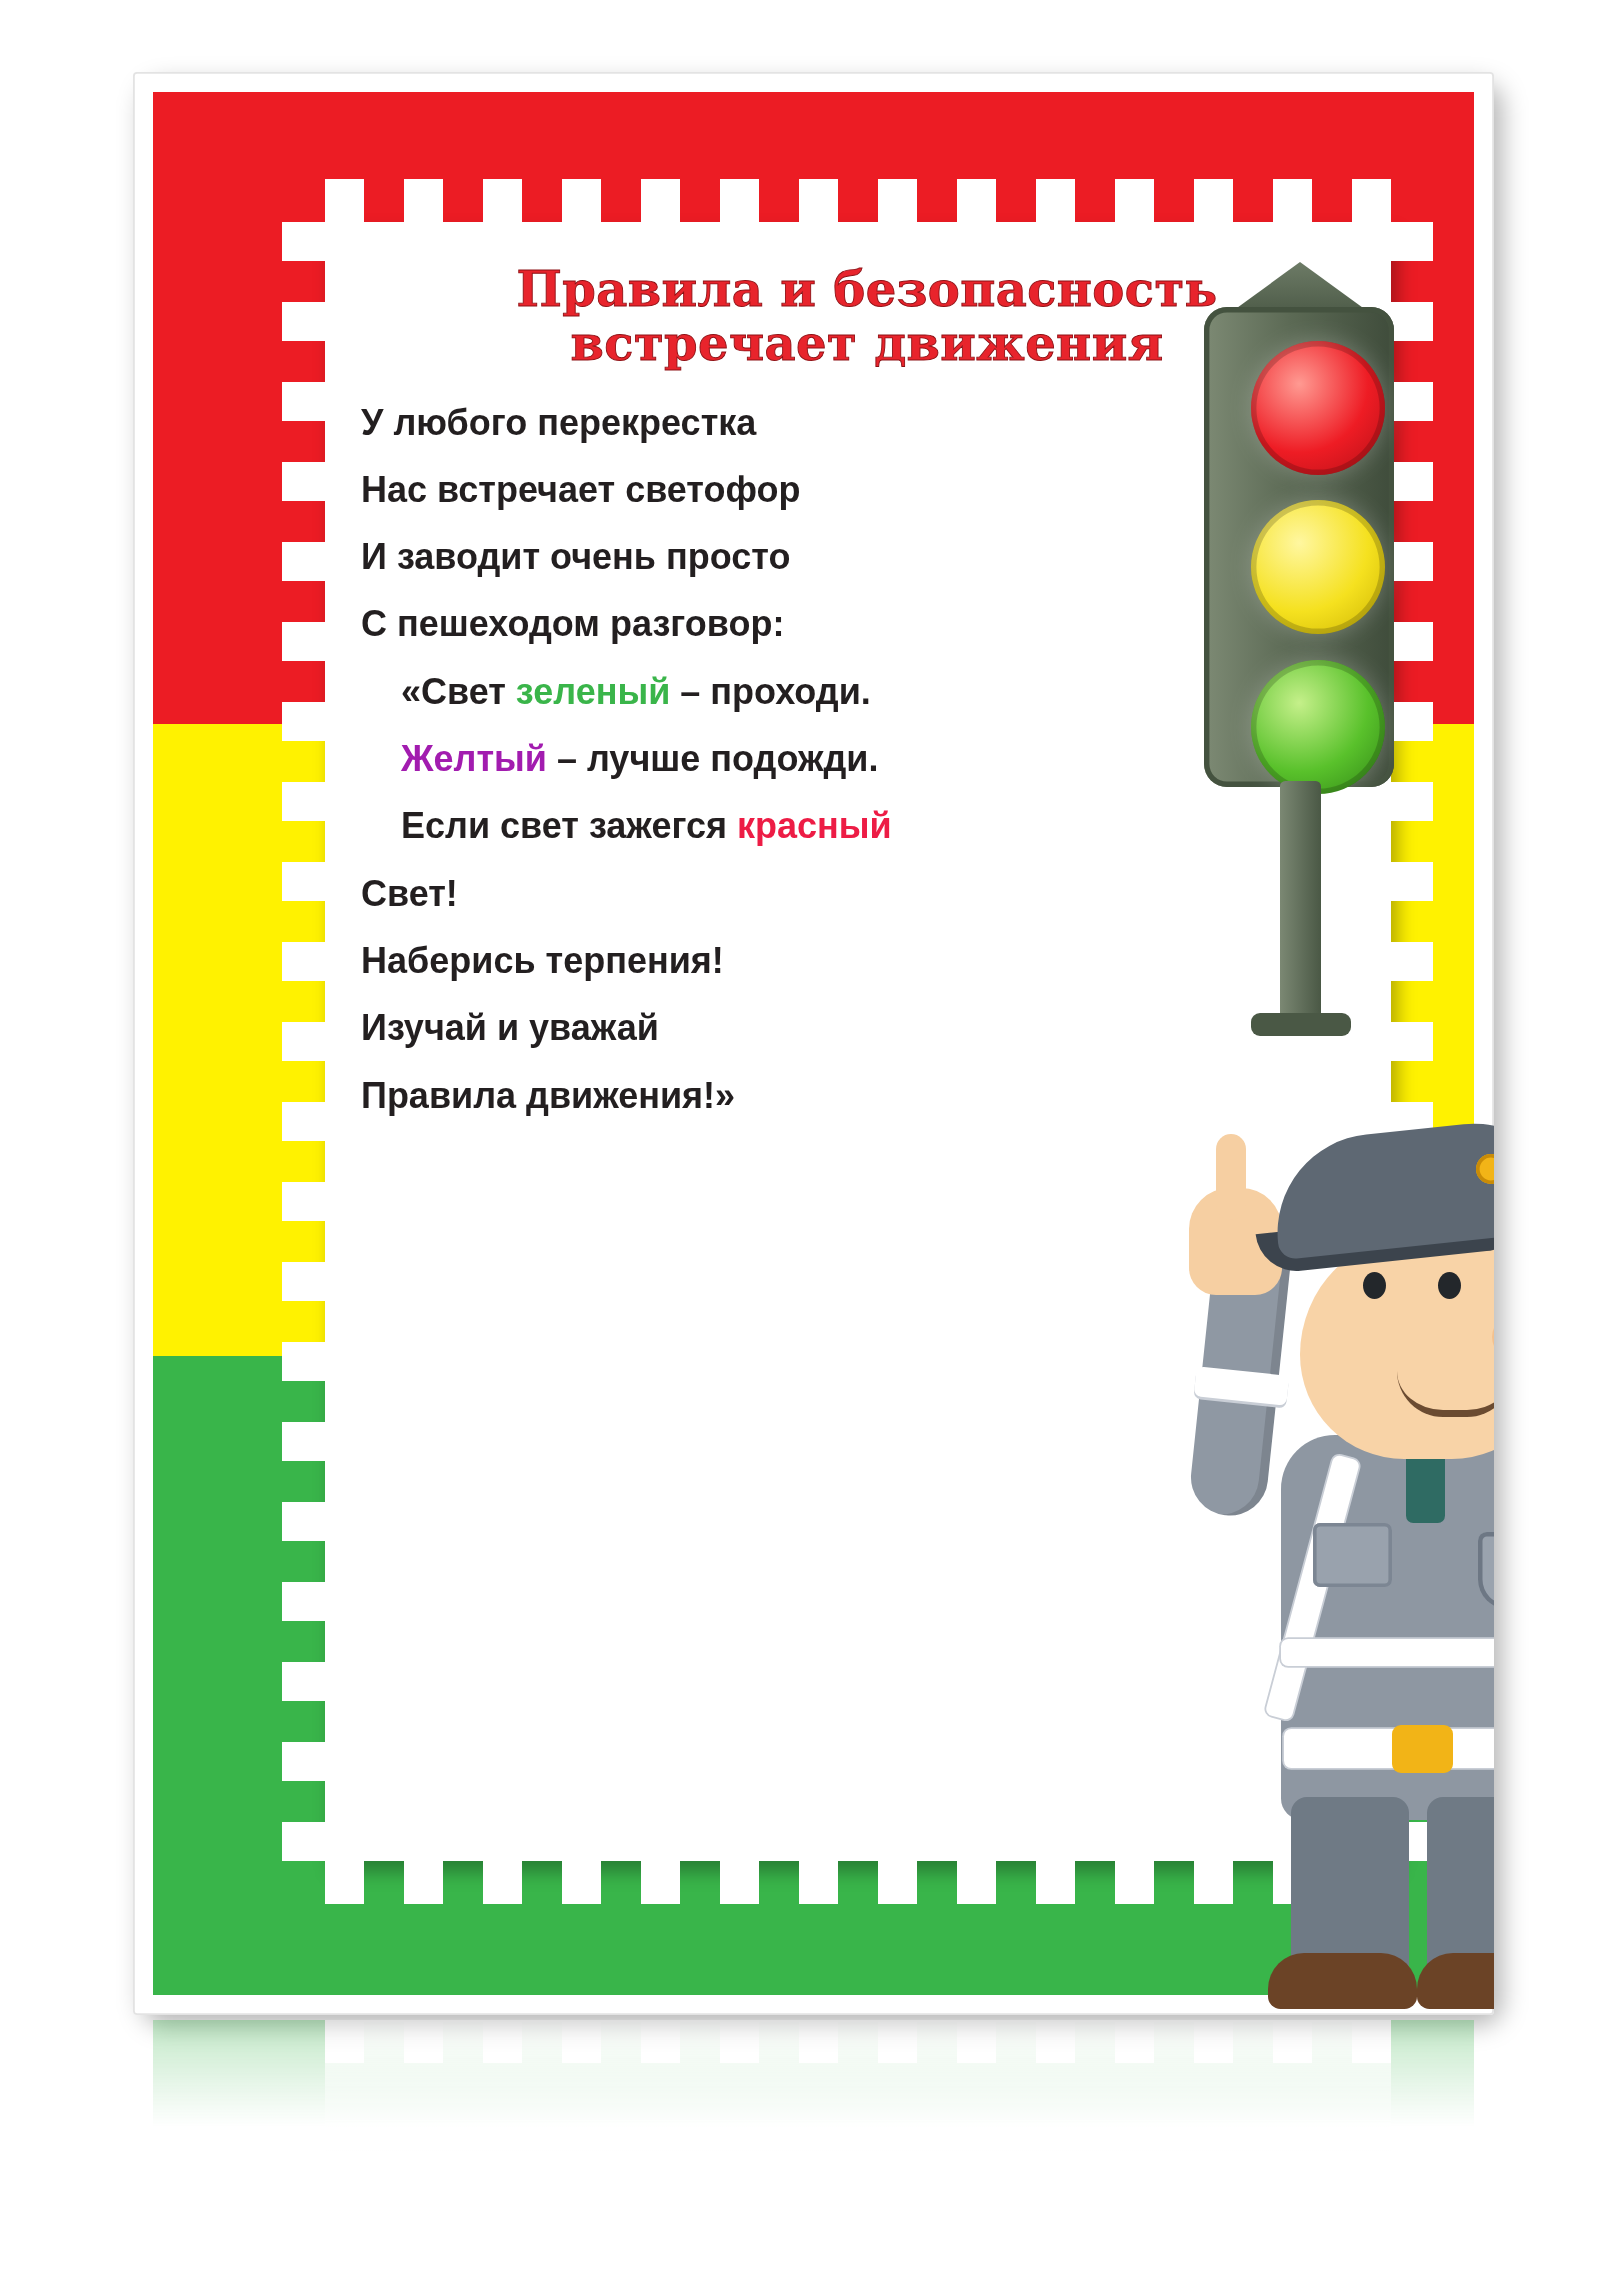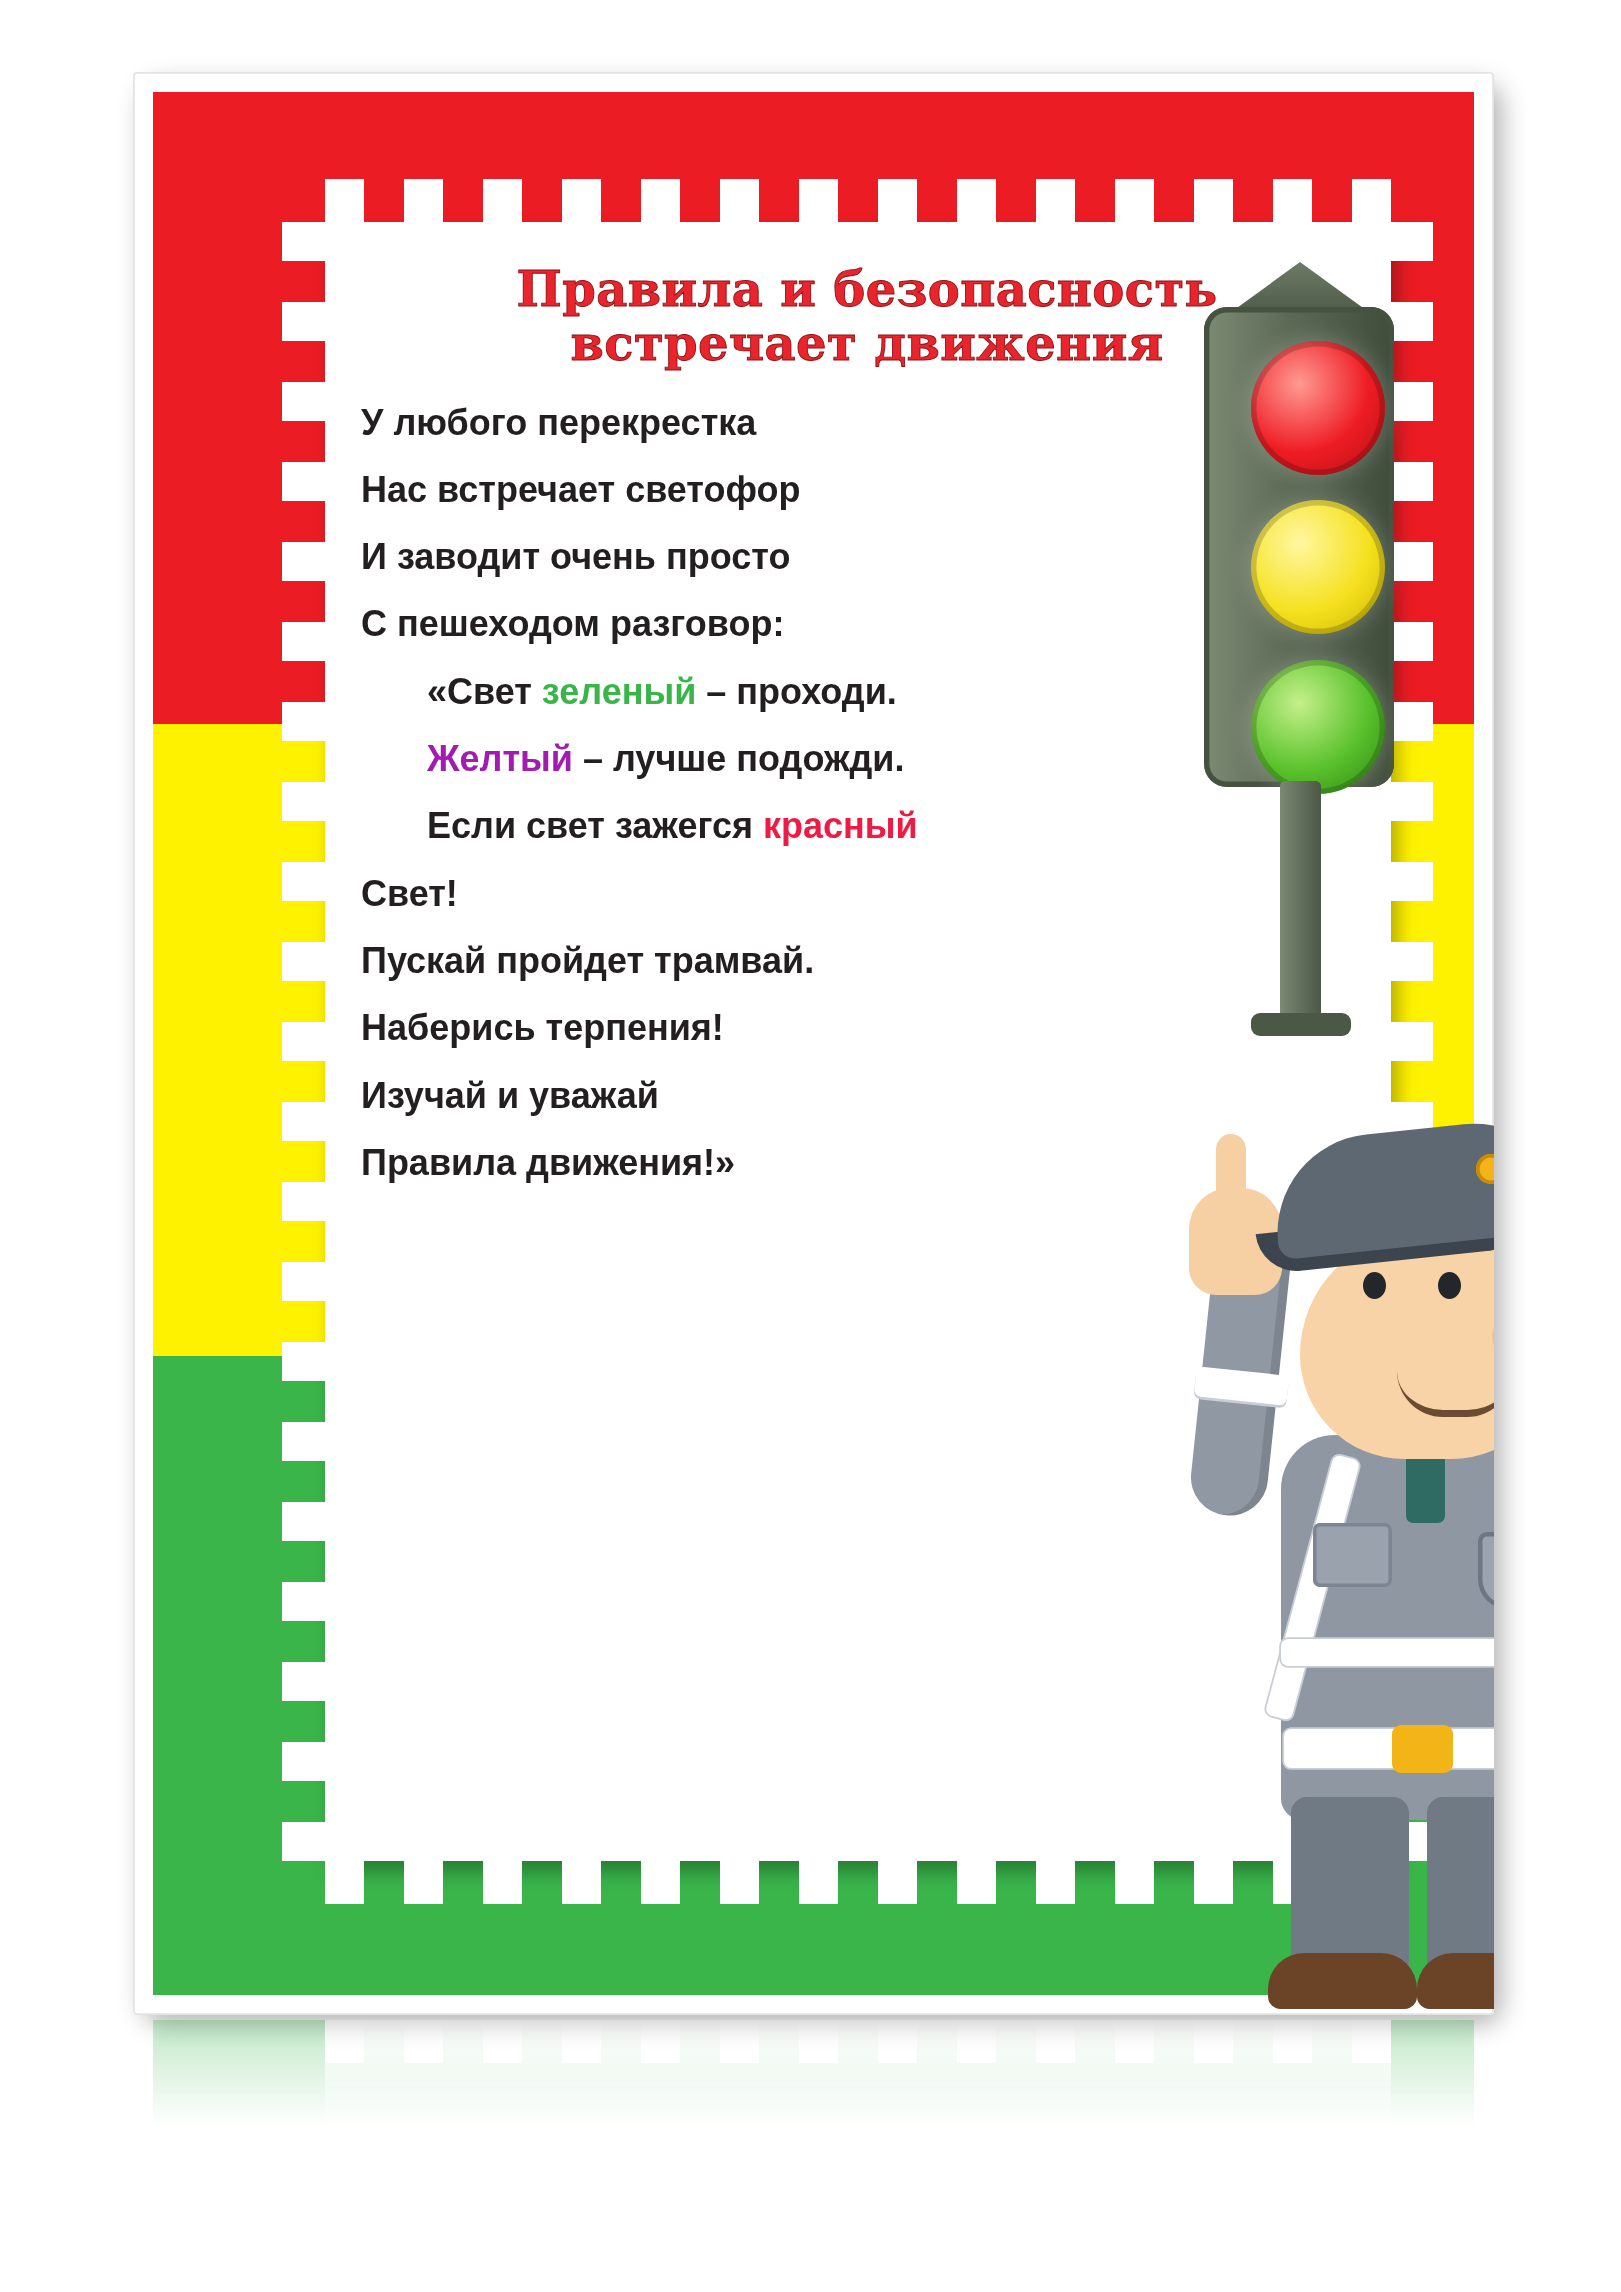--- a/index.html
+++ b/index.html
@@ -115,7 +115,7 @@
     font-weight: bold;
   }
   .verse p { margin: 0 0 9px 0; }
-  .verse p.indent { margin-left: 66px; }
+  .verse p.indent { margin-left: 40px; }
   .c-green  { color: #3ab54a; }
   .c-yellow { color: #a21caf; }
   .c-red    { color: #ed1c45; }

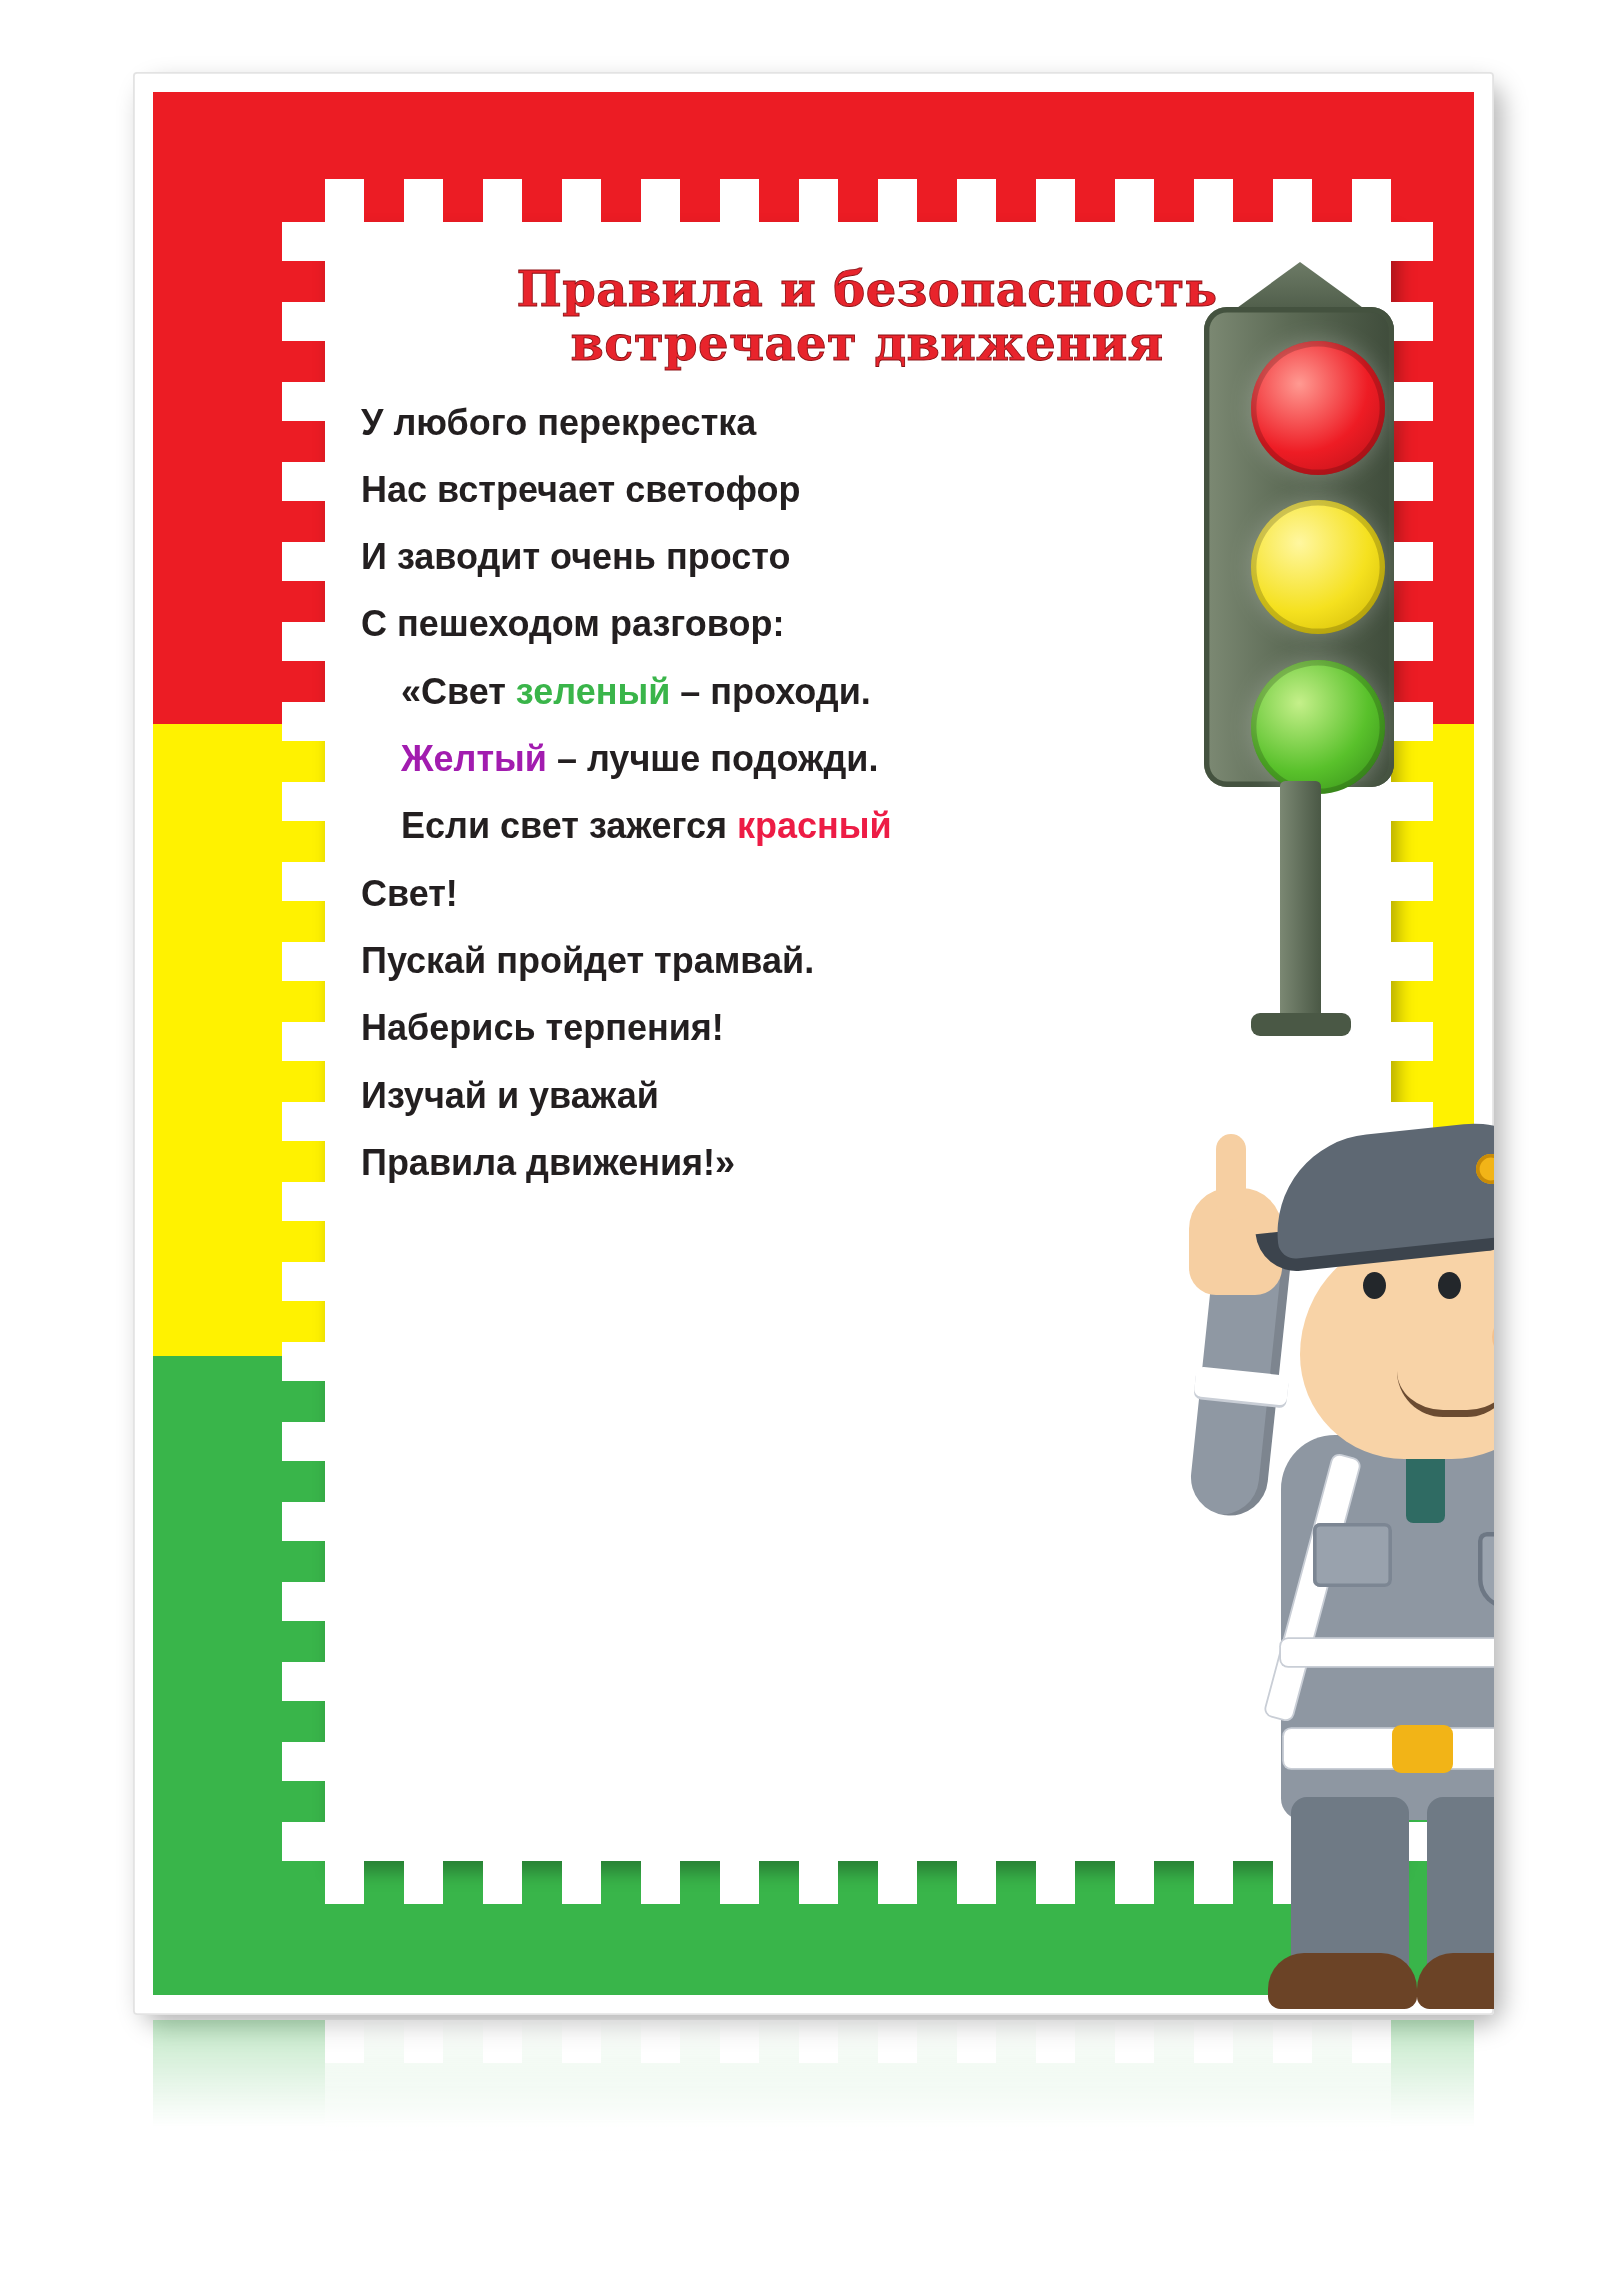--- a/index.html
+++ b/index.html
@@ -480,7 +480,6 @@
         </p>
 
         <p>Свет!</p>
-        <p>Пускай пройдет трамвай.</p>
         <p>Наберись терпения!</p>
         <p>Изучай и уважай</p>
         <p>Правила движения!»</p>

